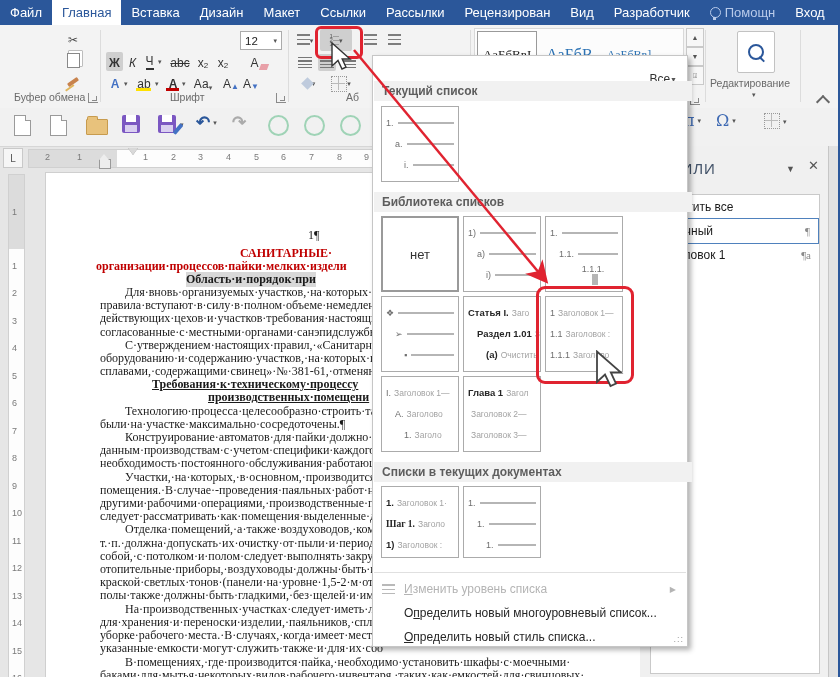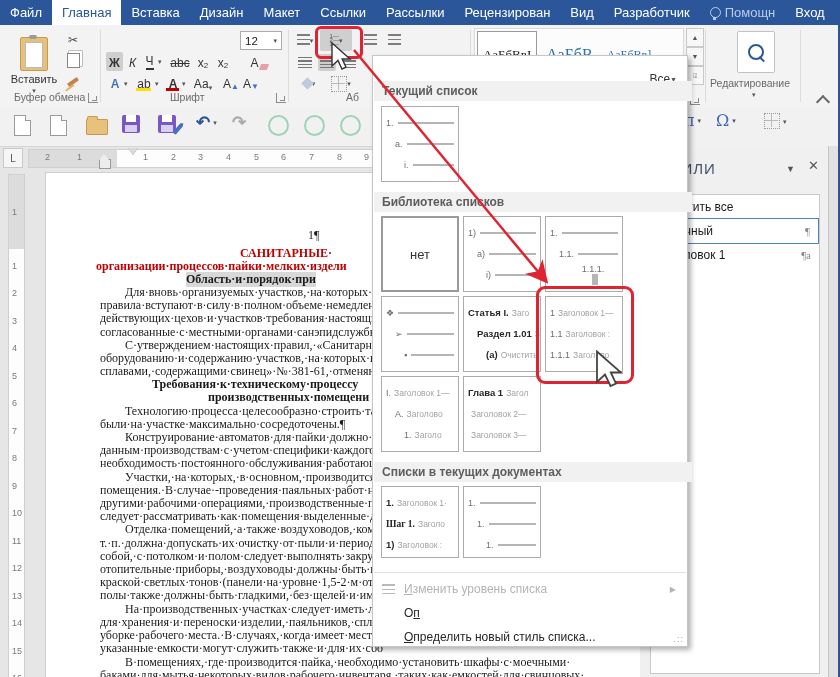--- a/index.html
+++ b/index.html
@@ -178,11 +178,6 @@
     <div class="vsep" style="left:705px"></div>
     <div class="vsep" style="left:800px"></div>
 
-    <div class="btn" id="paste-btn">
-      <span class="clipboard"></span>
-      <span class="lbl">Вставить</span>
-      <span class="dd">▾</span>
-    </div>
     <div class="btn mini" style="left:62px;top:6px">✂</div>
     <div class="btn mini" style="left:62px;top:26px">
         <span class="pagesicon"></span>

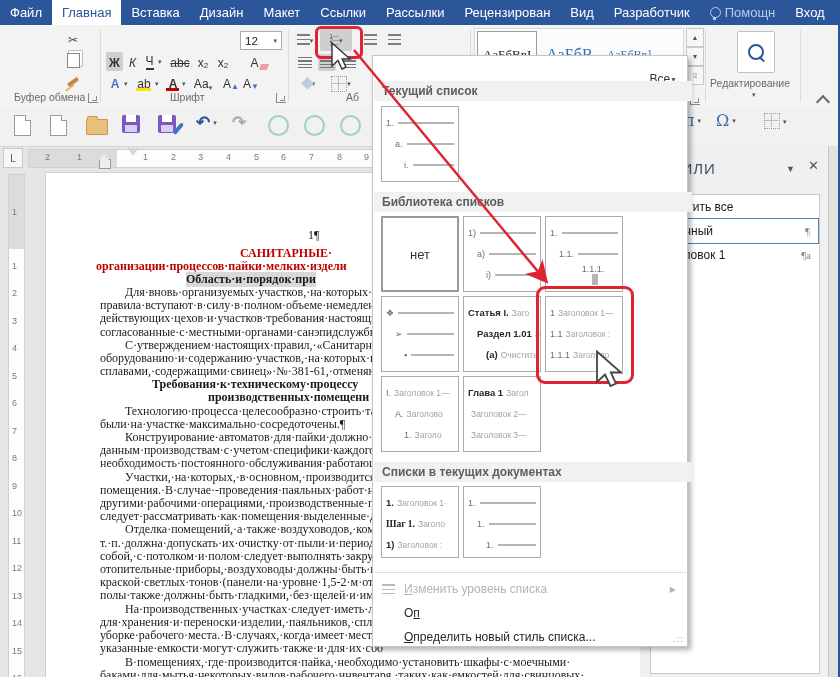--- a/index.html
+++ b/index.html
@@ -86,7 +86,7 @@
   #docpage{position:absolute;left:45px;top:172px;width:742px;height:505px;background:#fff;border:1px solid #cfcfcf;}
   .docline{position:absolute;font-family:"Liberation Serif",serif;font-size:12px;color:#1a1a1a;white-space:nowrap;}
   .docline.red{color:#c00000;font-weight:bold;}
-  .docline.boldc{font-weight:bold;}
+  .docline.boldc{font-weight:bold;text-decoration:underline;}
   .docline.boldhl{font-weight:bold;background:#d8d8d8;}
   
   #stylespane{position:absolute;left:640px;top:146px;width:188px;height:531px;background:#f0f0f0;}

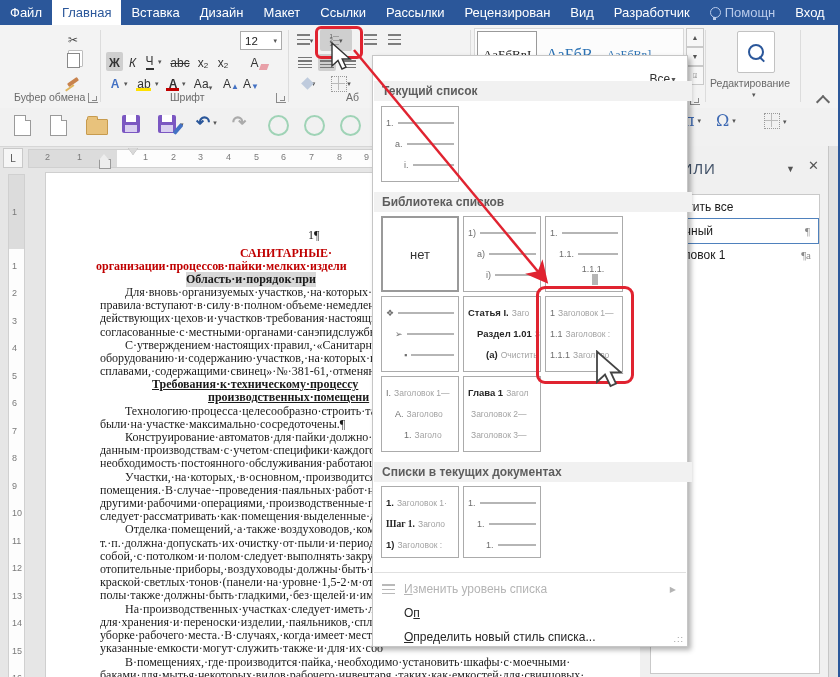--- a/index.html
+++ b/index.html
@@ -584,6 +584,7 @@
         <div class="mitem">
           <span>О</span>
           <span class="u">п</span>
+          <span>ределить новый многоуровневый список...</span>
         </div>
         <div class="mitem">
           <span></span>

